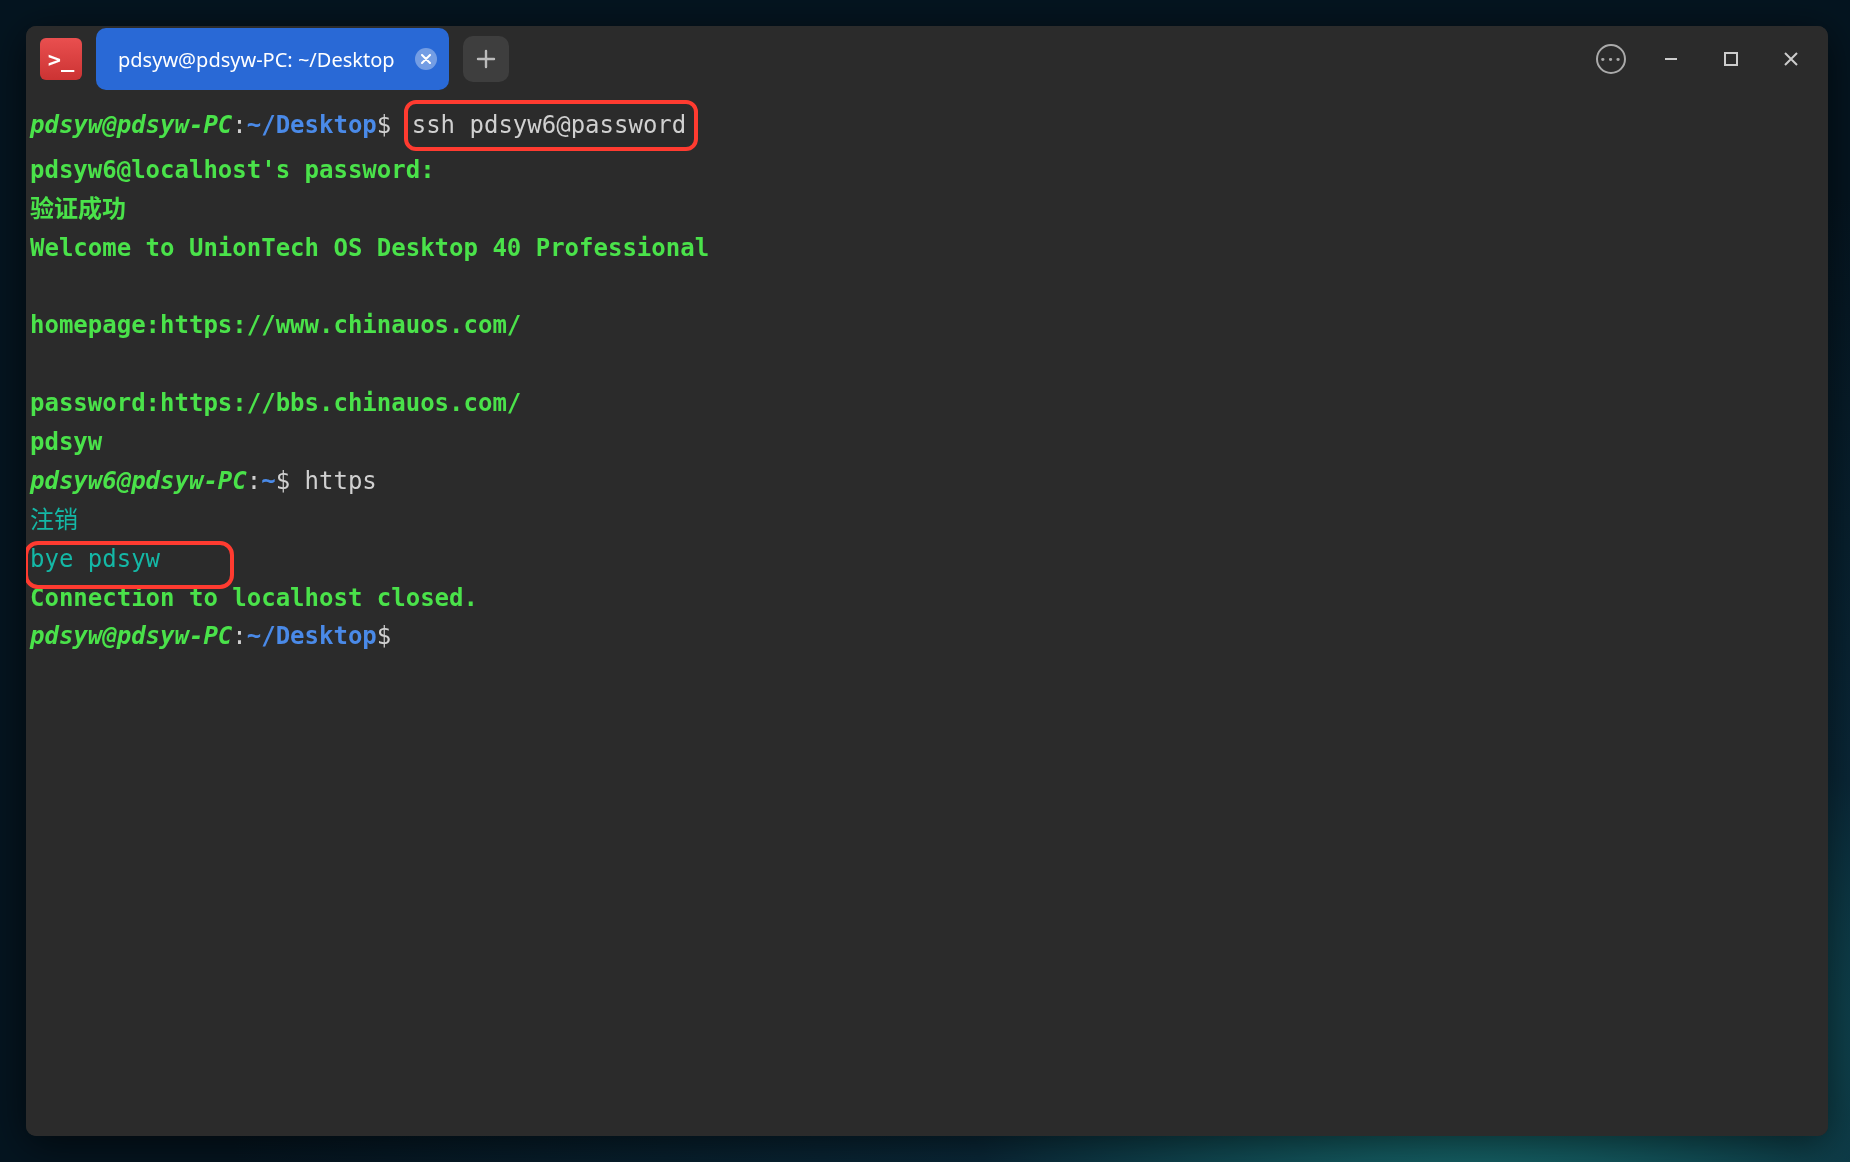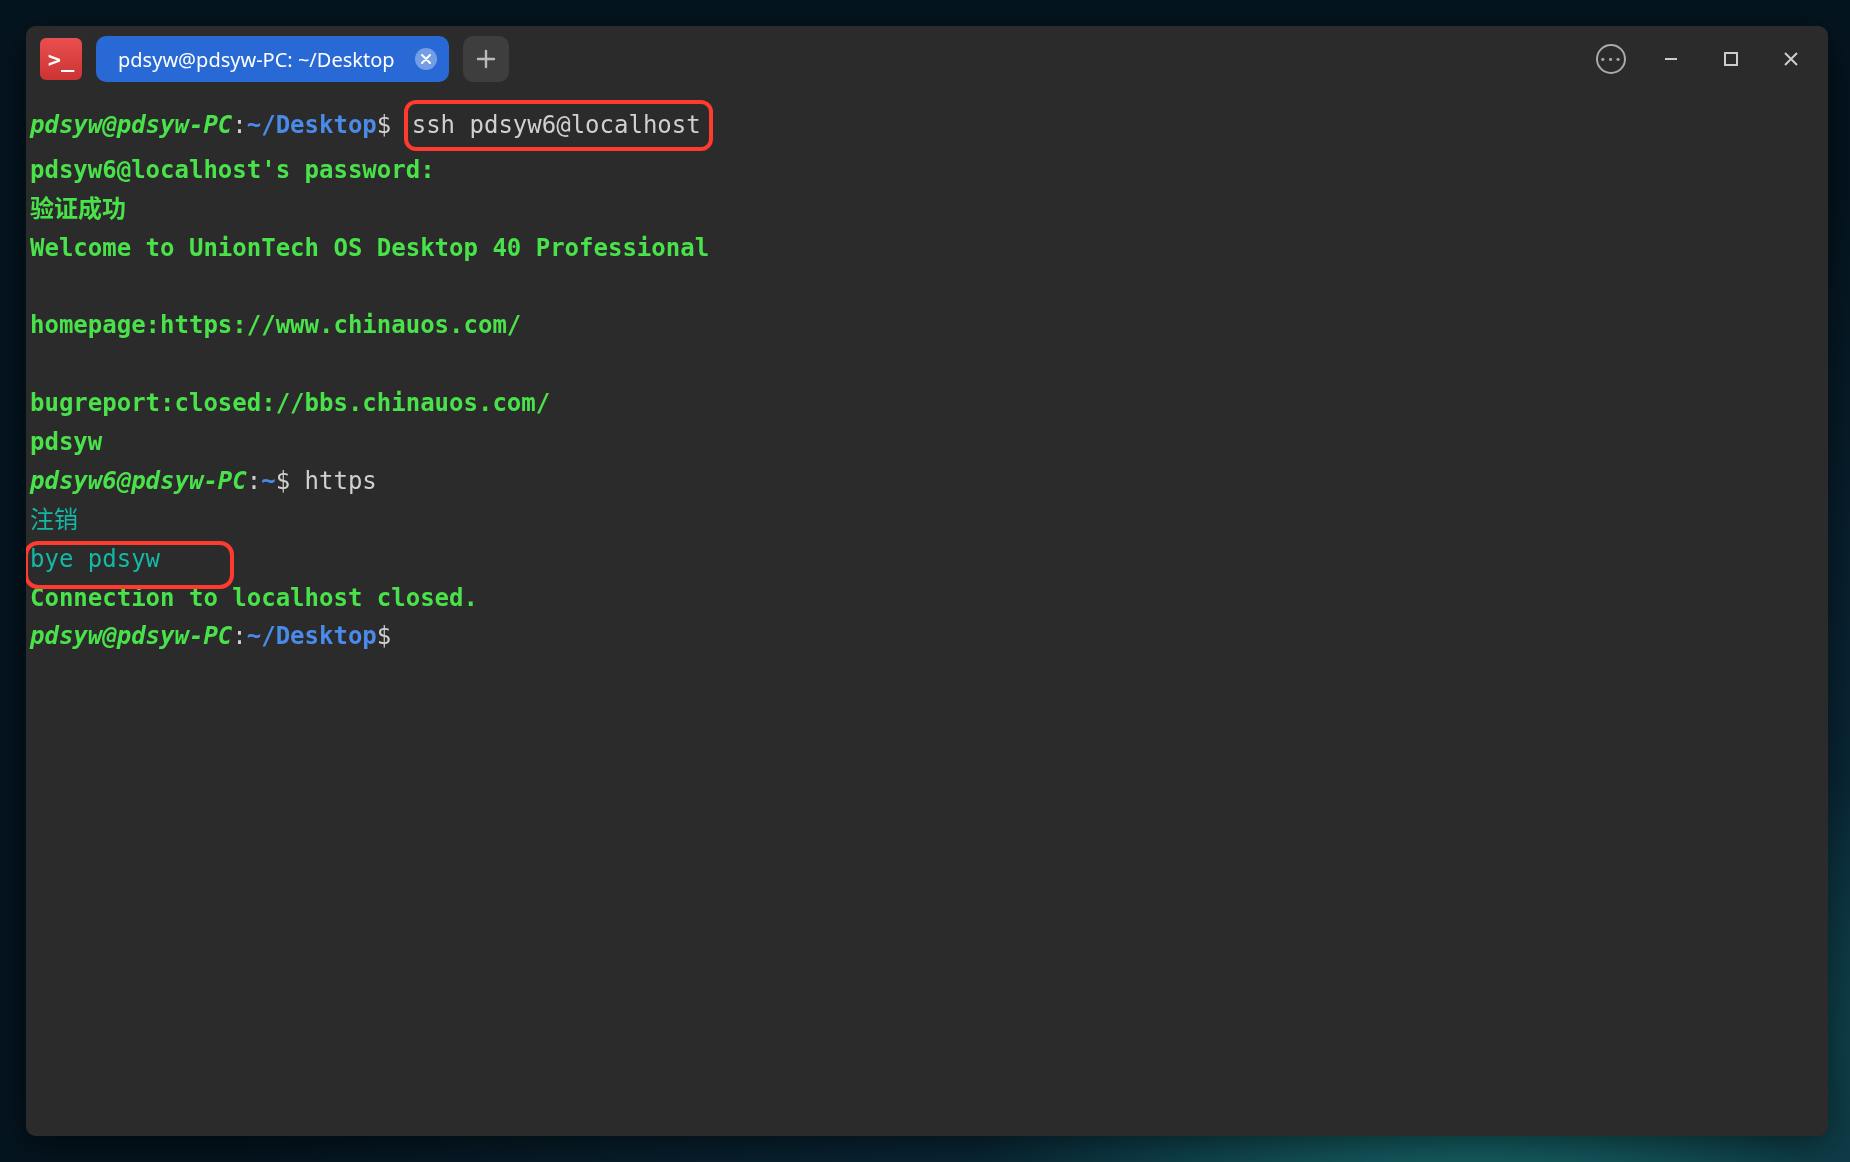--- a/index.html
+++ b/index.html
@@ -47,7 +47,7 @@
   .tab {
     background: #2969d6;
     color: #fff;
-    height: 46px;
+    height: 62px;
     border-radius: 10px;
     display: flex;
     align-items: center;

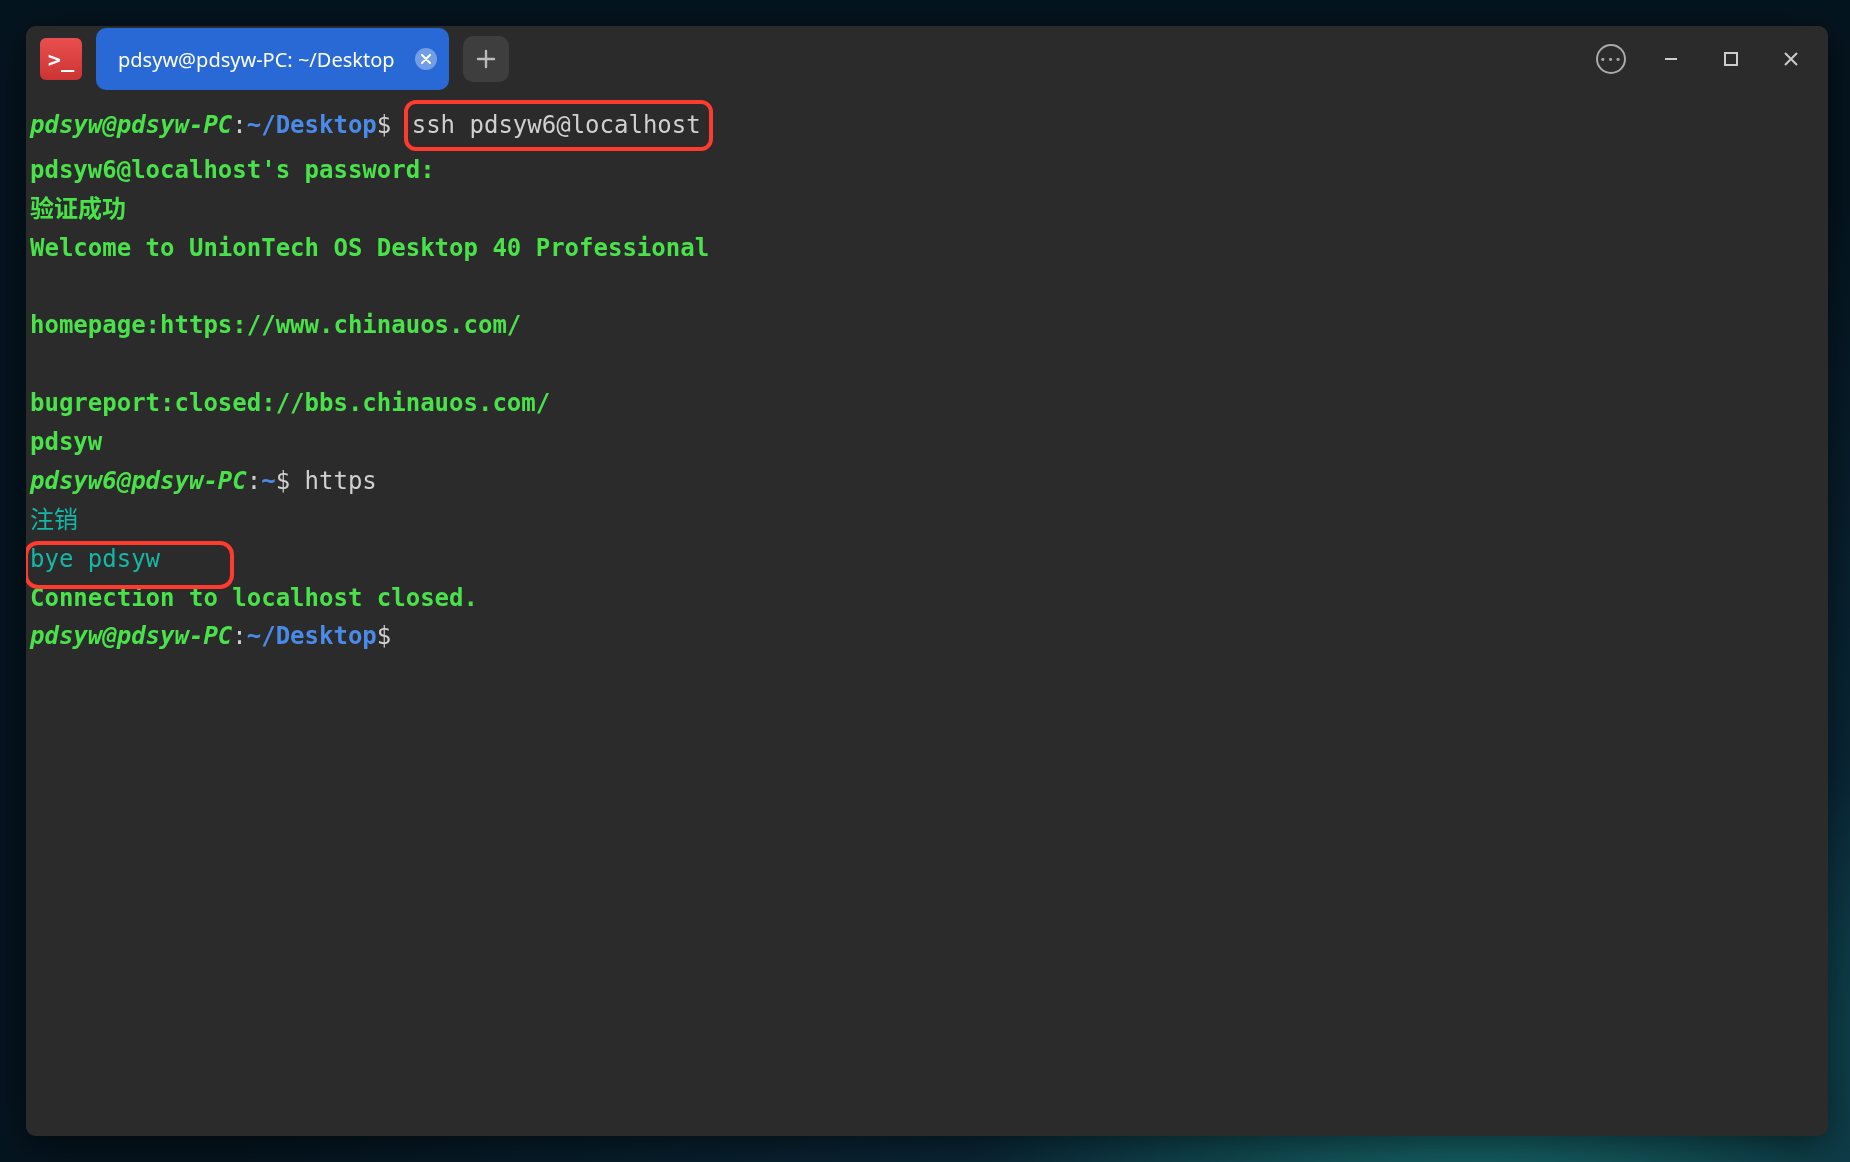--- a/index.html
+++ b/index.html
@@ -180,7 +180,7 @@
     </div>
   </div>
 
-  <div class="terminal"><span class="user">pdsyw@pdsyw-PC</span><span class="colon">:</span><span class="path">~/Desktop</span><span class="dollar">$ </span><span class="hl-box1"><span class="cmd">ssh pdsyw6@localhost</span></span>
+  <div class="terminal"><span class="user">pdsyw@pdsyw-PC</span><span class="colon">:</span><span class="path">~/Desktop</span><span class="dollar">$ </span><span class="hl-box1"><span class="cmd">ssh pdsyw6@password</span></span>
 <span class="out">pdsyw6@localhost's password:</span>
 <span class="out">验证成功</span>
 <span class="out">Welcome to UnionTech OS Desktop 40 Professional</span>

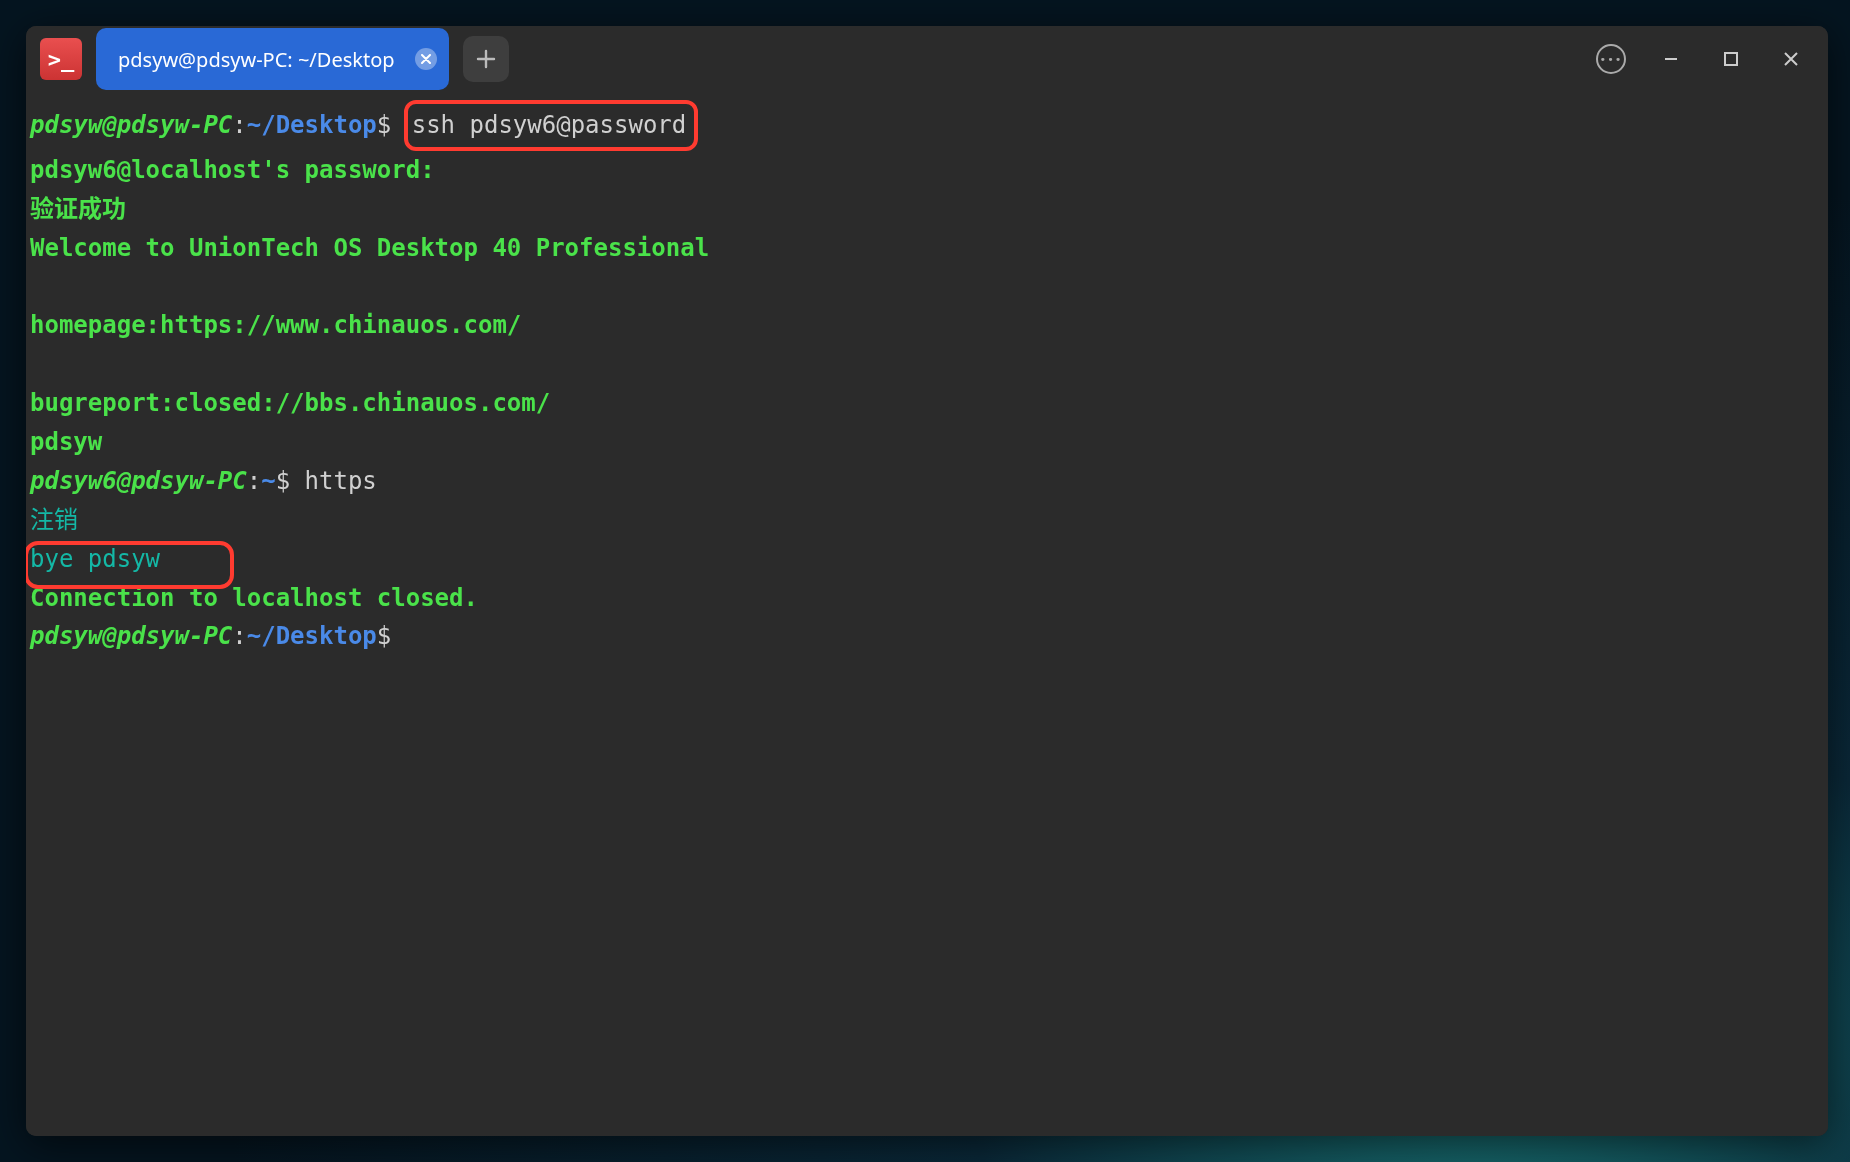--- a/index.html
+++ b/index.html
@@ -187,7 +187,7 @@
 <span class="out"></span>
 <span class="out">homepage:https://www.chinauos.com/</span>
 <span class="out"></span>
-<span class="out">bugreport:closed://bbs.chinauos.com/</span>
+<span class="out">password:https://bbs.chinauos.com/</span>
 <span class="out">pdsyw</span>
 <span class="user">pdsyw6@pdsyw-PC</span><span class="colon">:</span><span class="path">~</span><span class="dollar">$ </span><span class="cmd">https</span>
 <span class="out2">注销</span>

